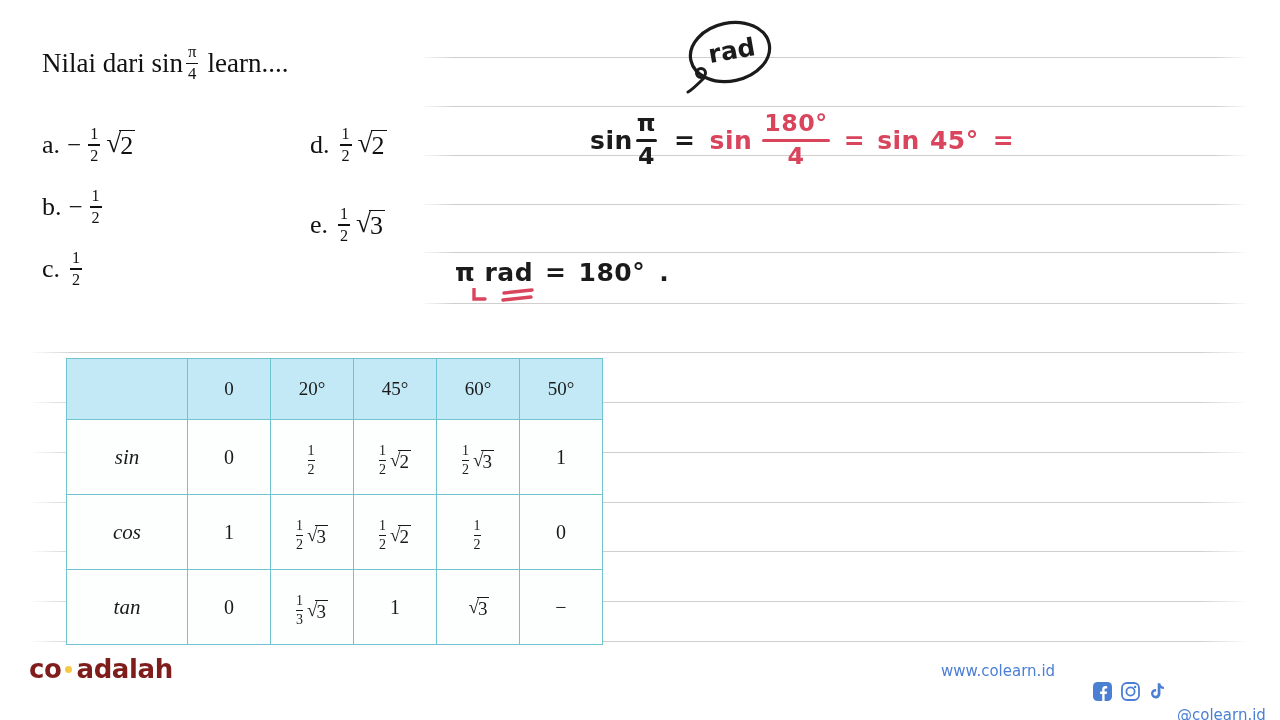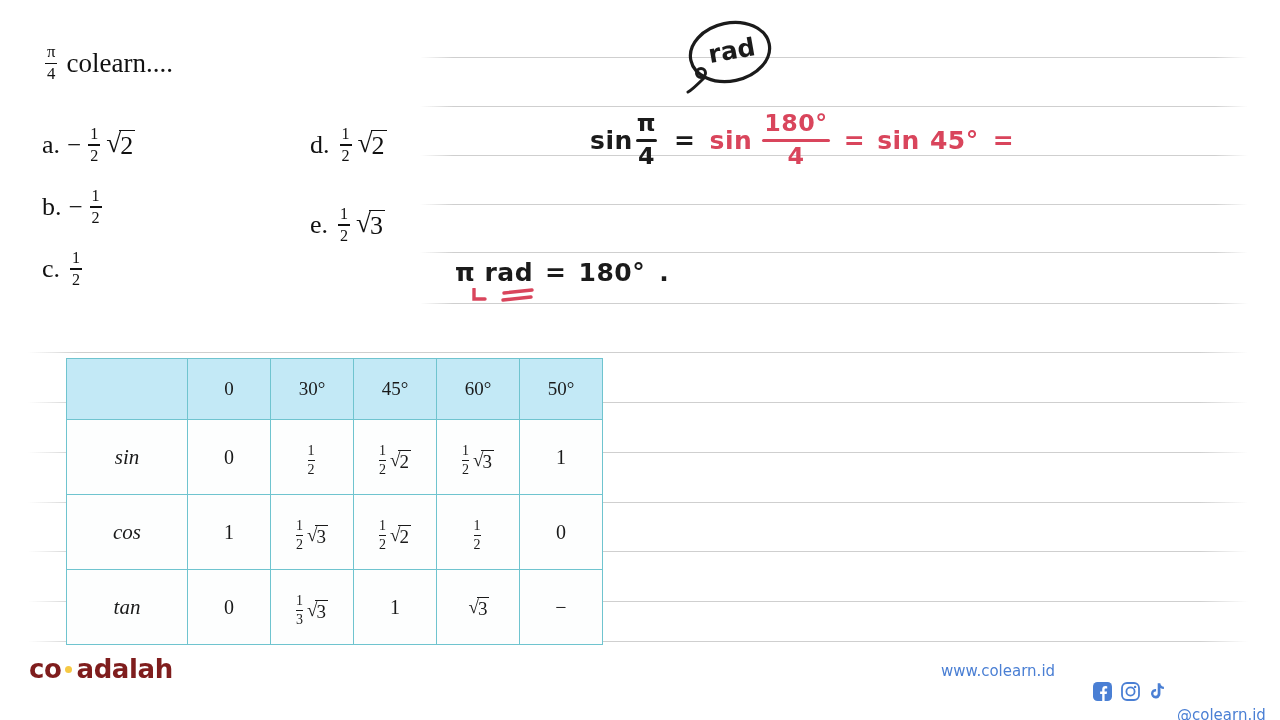--- a/index.html
+++ b/index.html
@@ -129,6 +129,7 @@
 
 <div id="question">
   <div class="qrow">
+    <span>Nilai dari sin</span>
     <span class="frac">
       <span class="num">π</span>
       <span class="bar"></span>

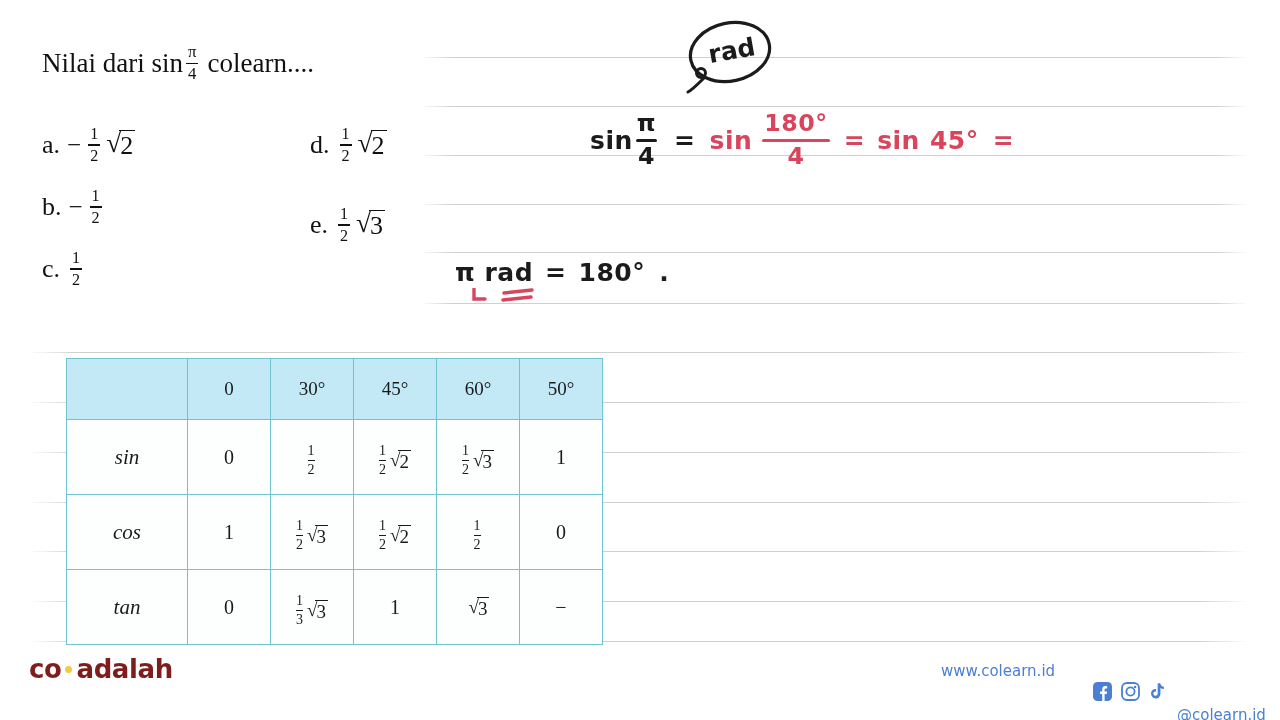--- a/index.html
+++ b/index.html
@@ -135,7 +135,7 @@
       <span class="bar"></span>
       <span class="den">4</span>
     </span>
-    <span style="margin-left:6px">colearn....</span>
+    <span style="margin-left:6px">learn....</span>
   </div>
 </div>
 

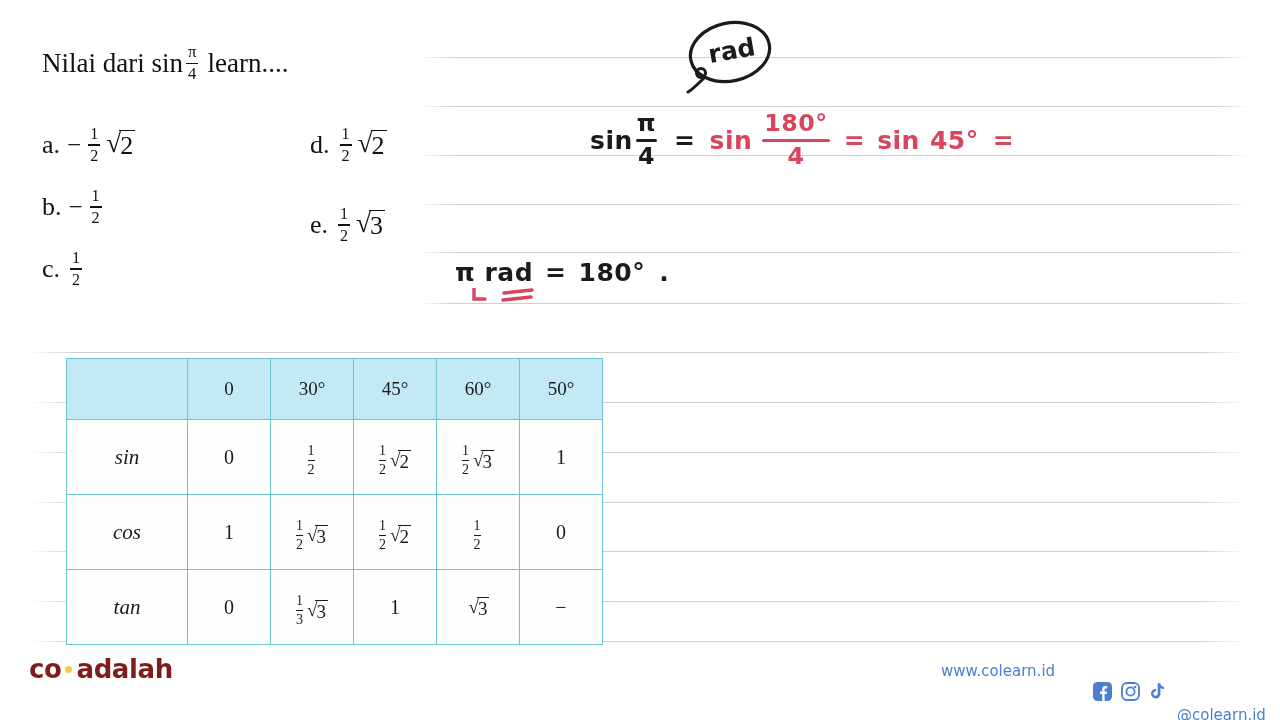--- a/index.html
+++ b/index.html
@@ -250,7 +250,7 @@
     <tr class="head">
       <td class="rowlab"></td>
       <td class="datacell">0</td>
-      <td class="datacell">30°</td>
+      <td class="datacell">20°</td>
       <td class="datacell">45°</td>
       <td class="datacell">60°</td>
       <td class="datacell">50°</td>

